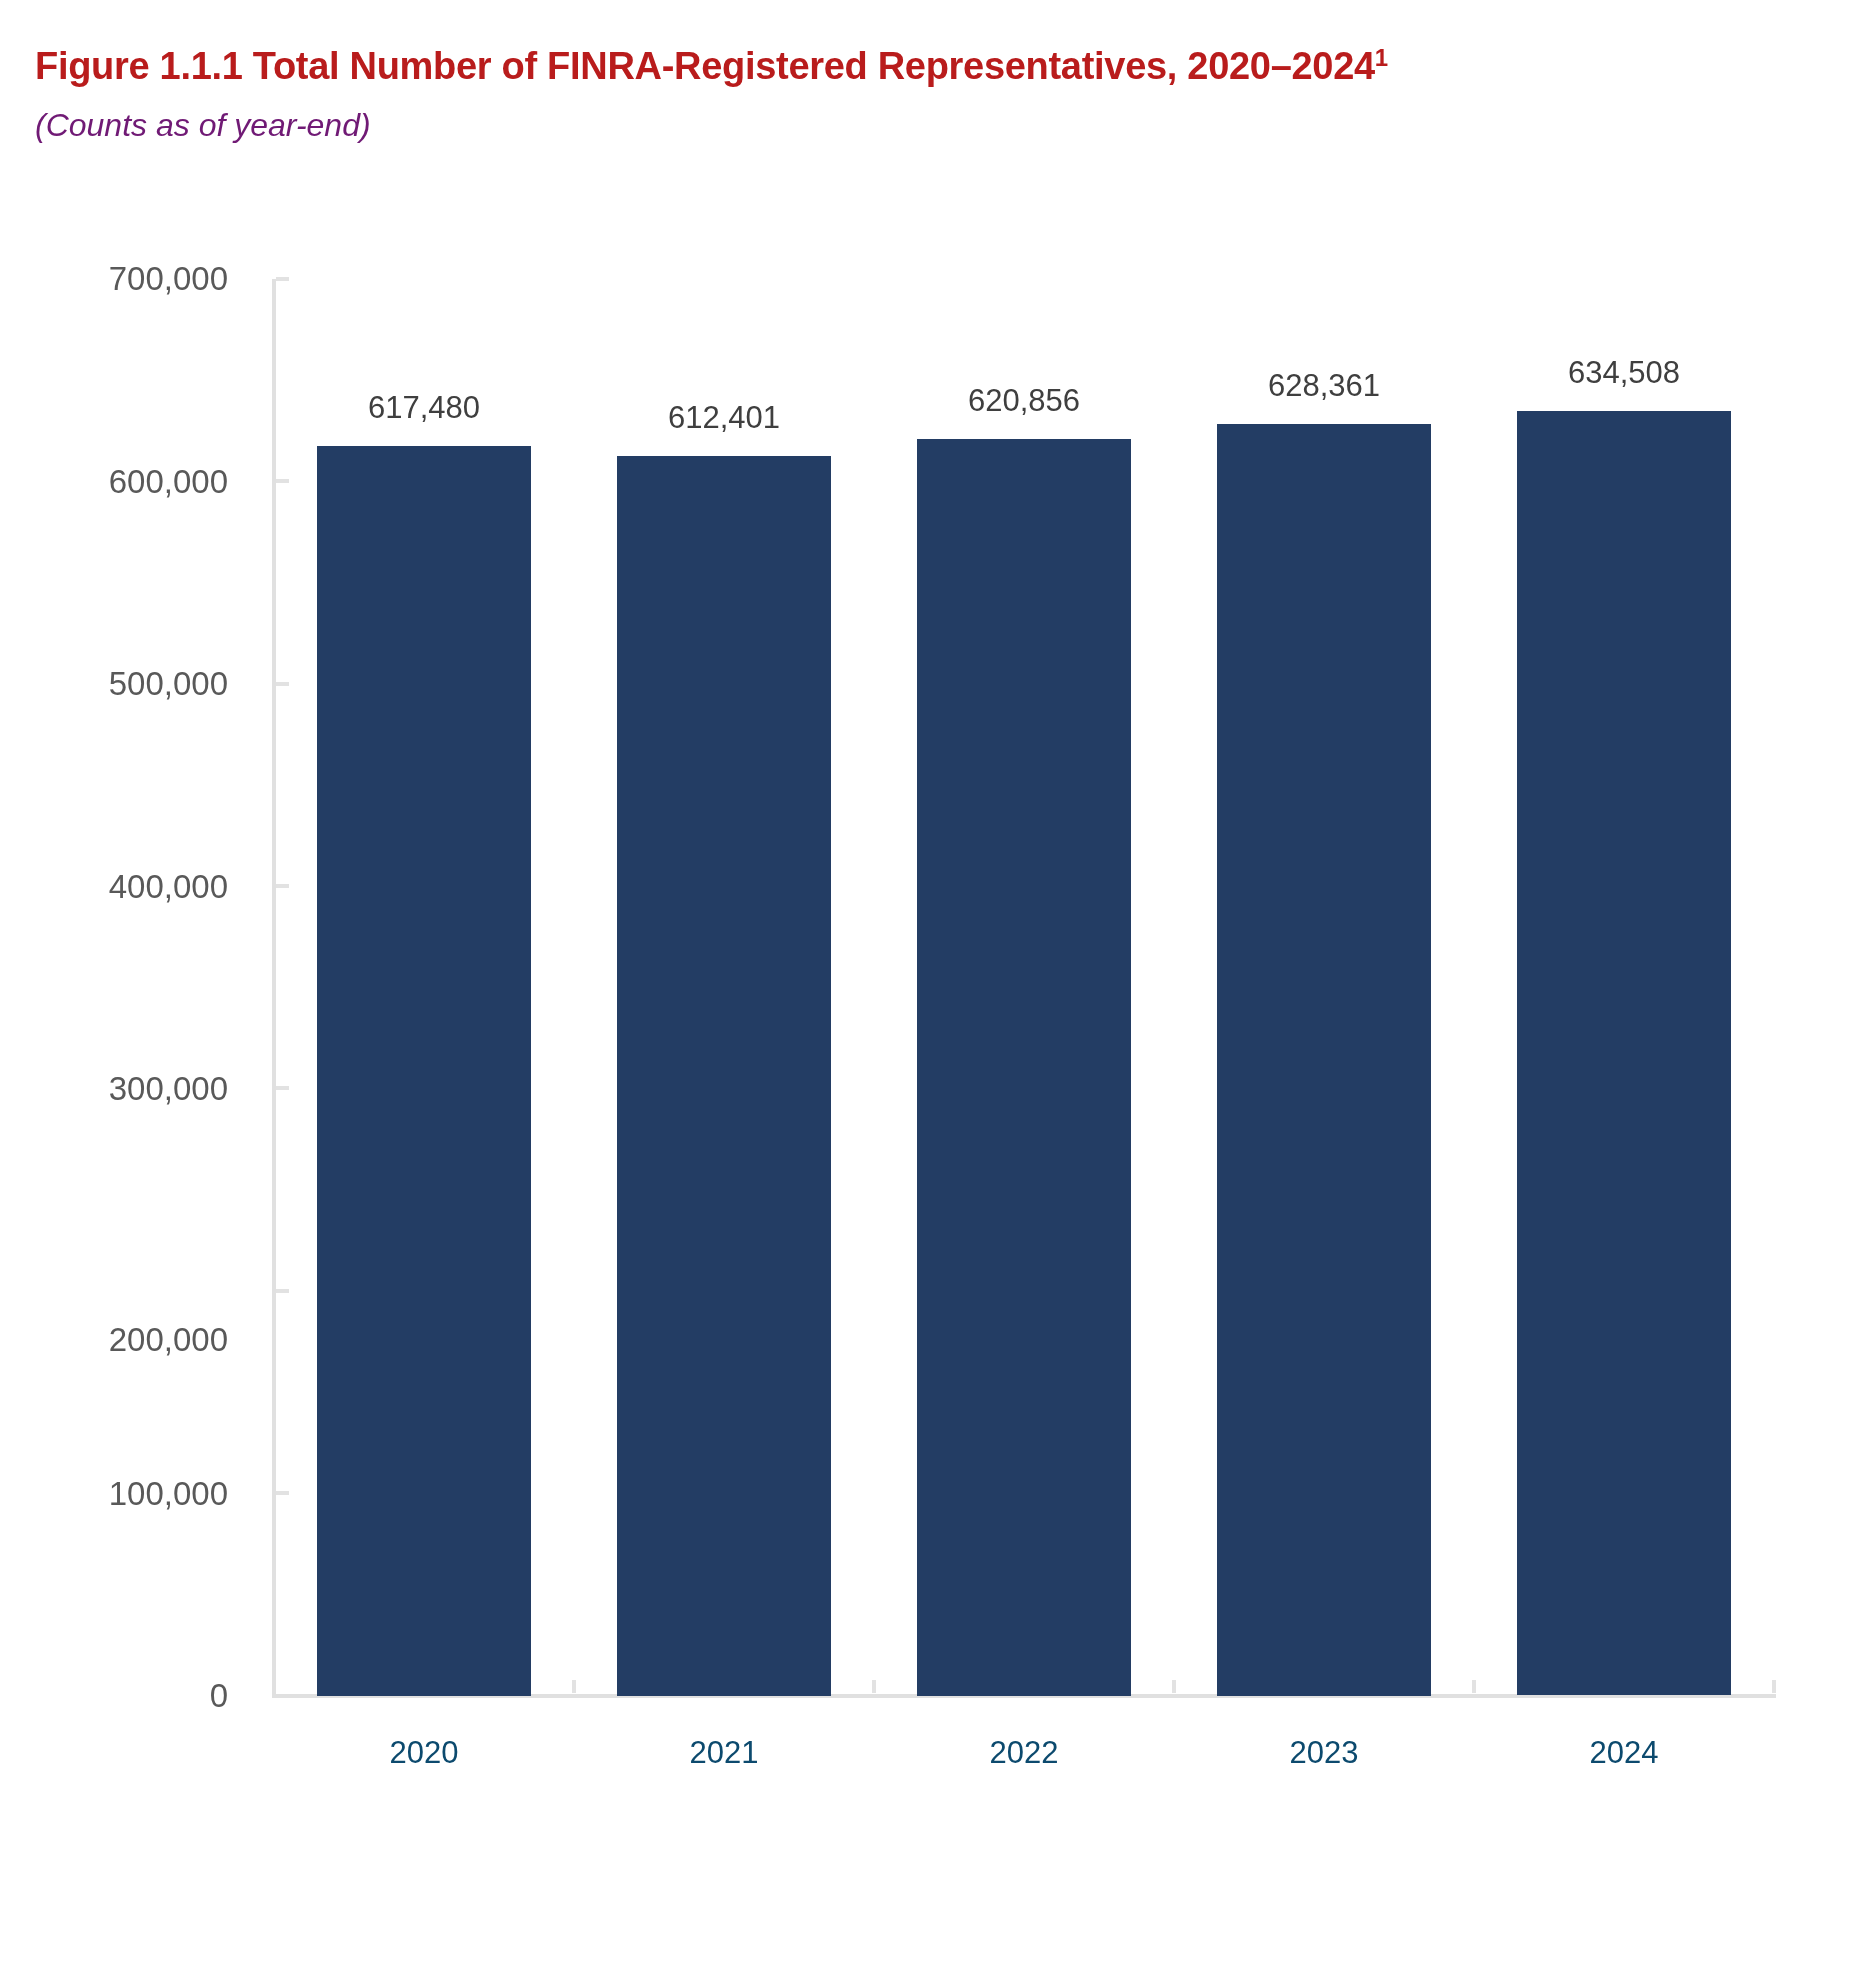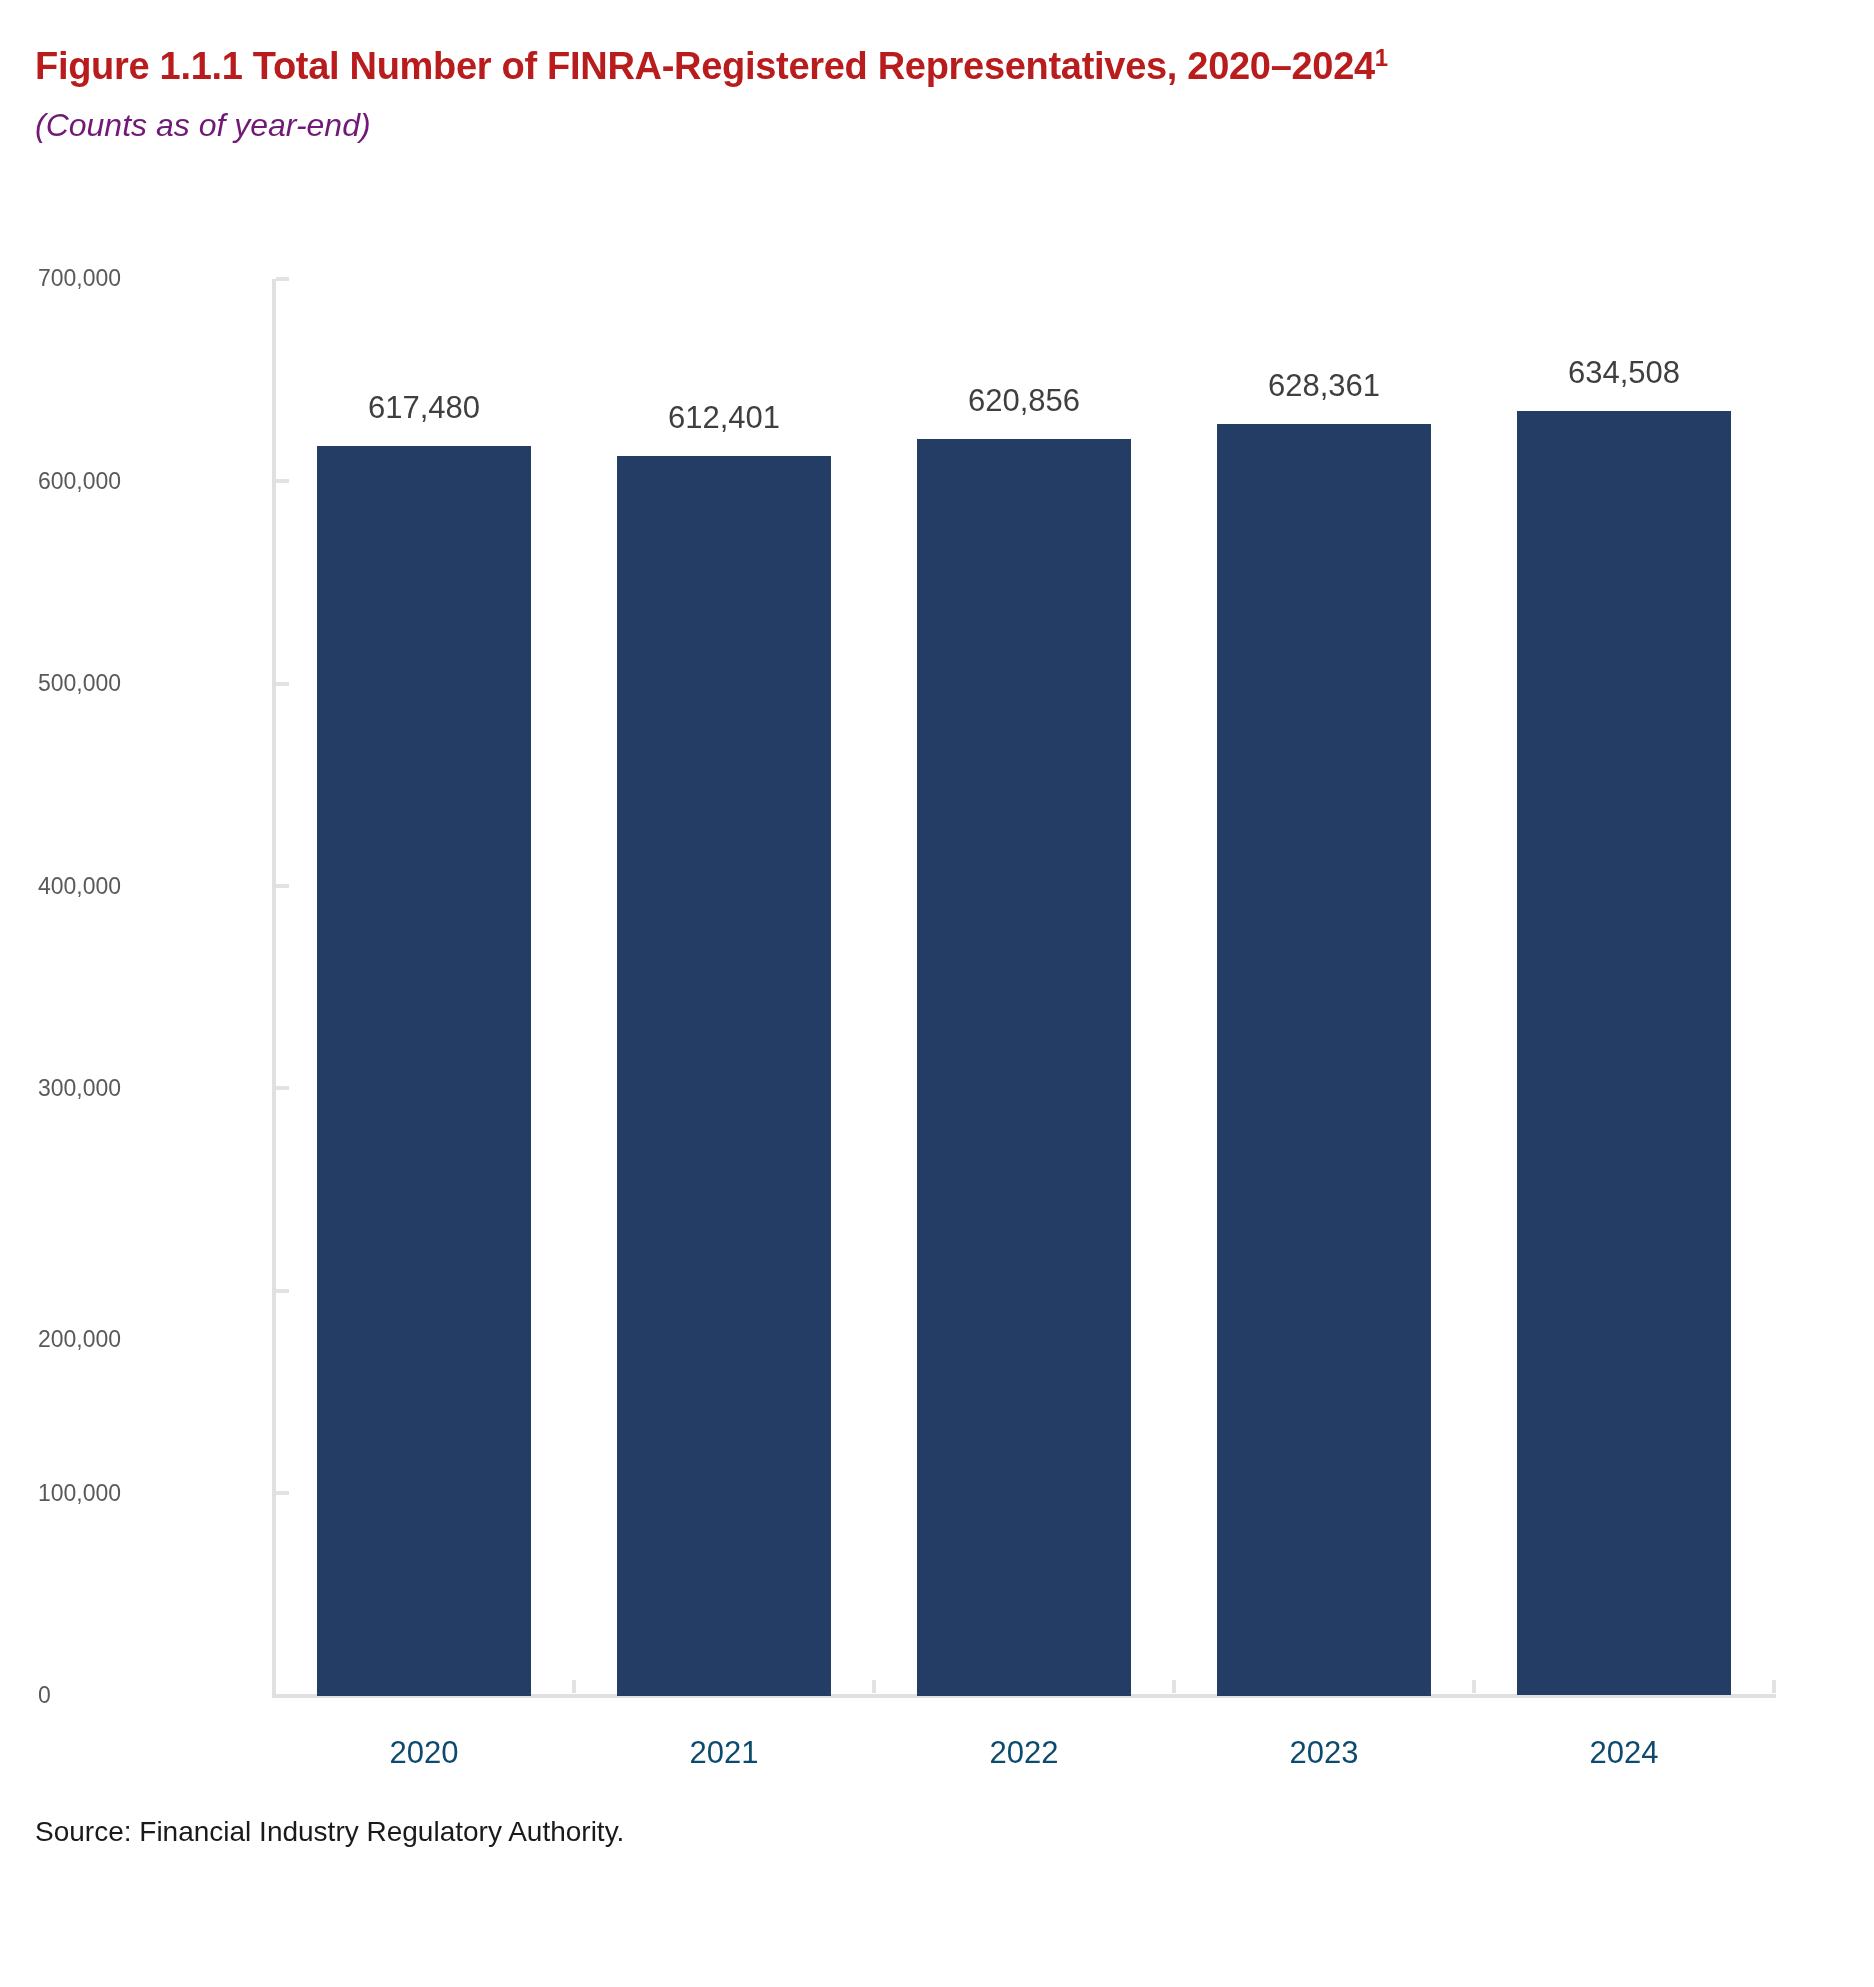--- a/index.html
+++ b/index.html
@@ -59,10 +59,10 @@
   }
   .chart .ylabel {
     position: absolute;
-    font-size: 23px;
+    font-size: 33px;
     line-height: 37px;
     color: #595959;
-    text-align: left;
+    text-align: right;
   }
   .chart .xlabel {
     position: absolute;

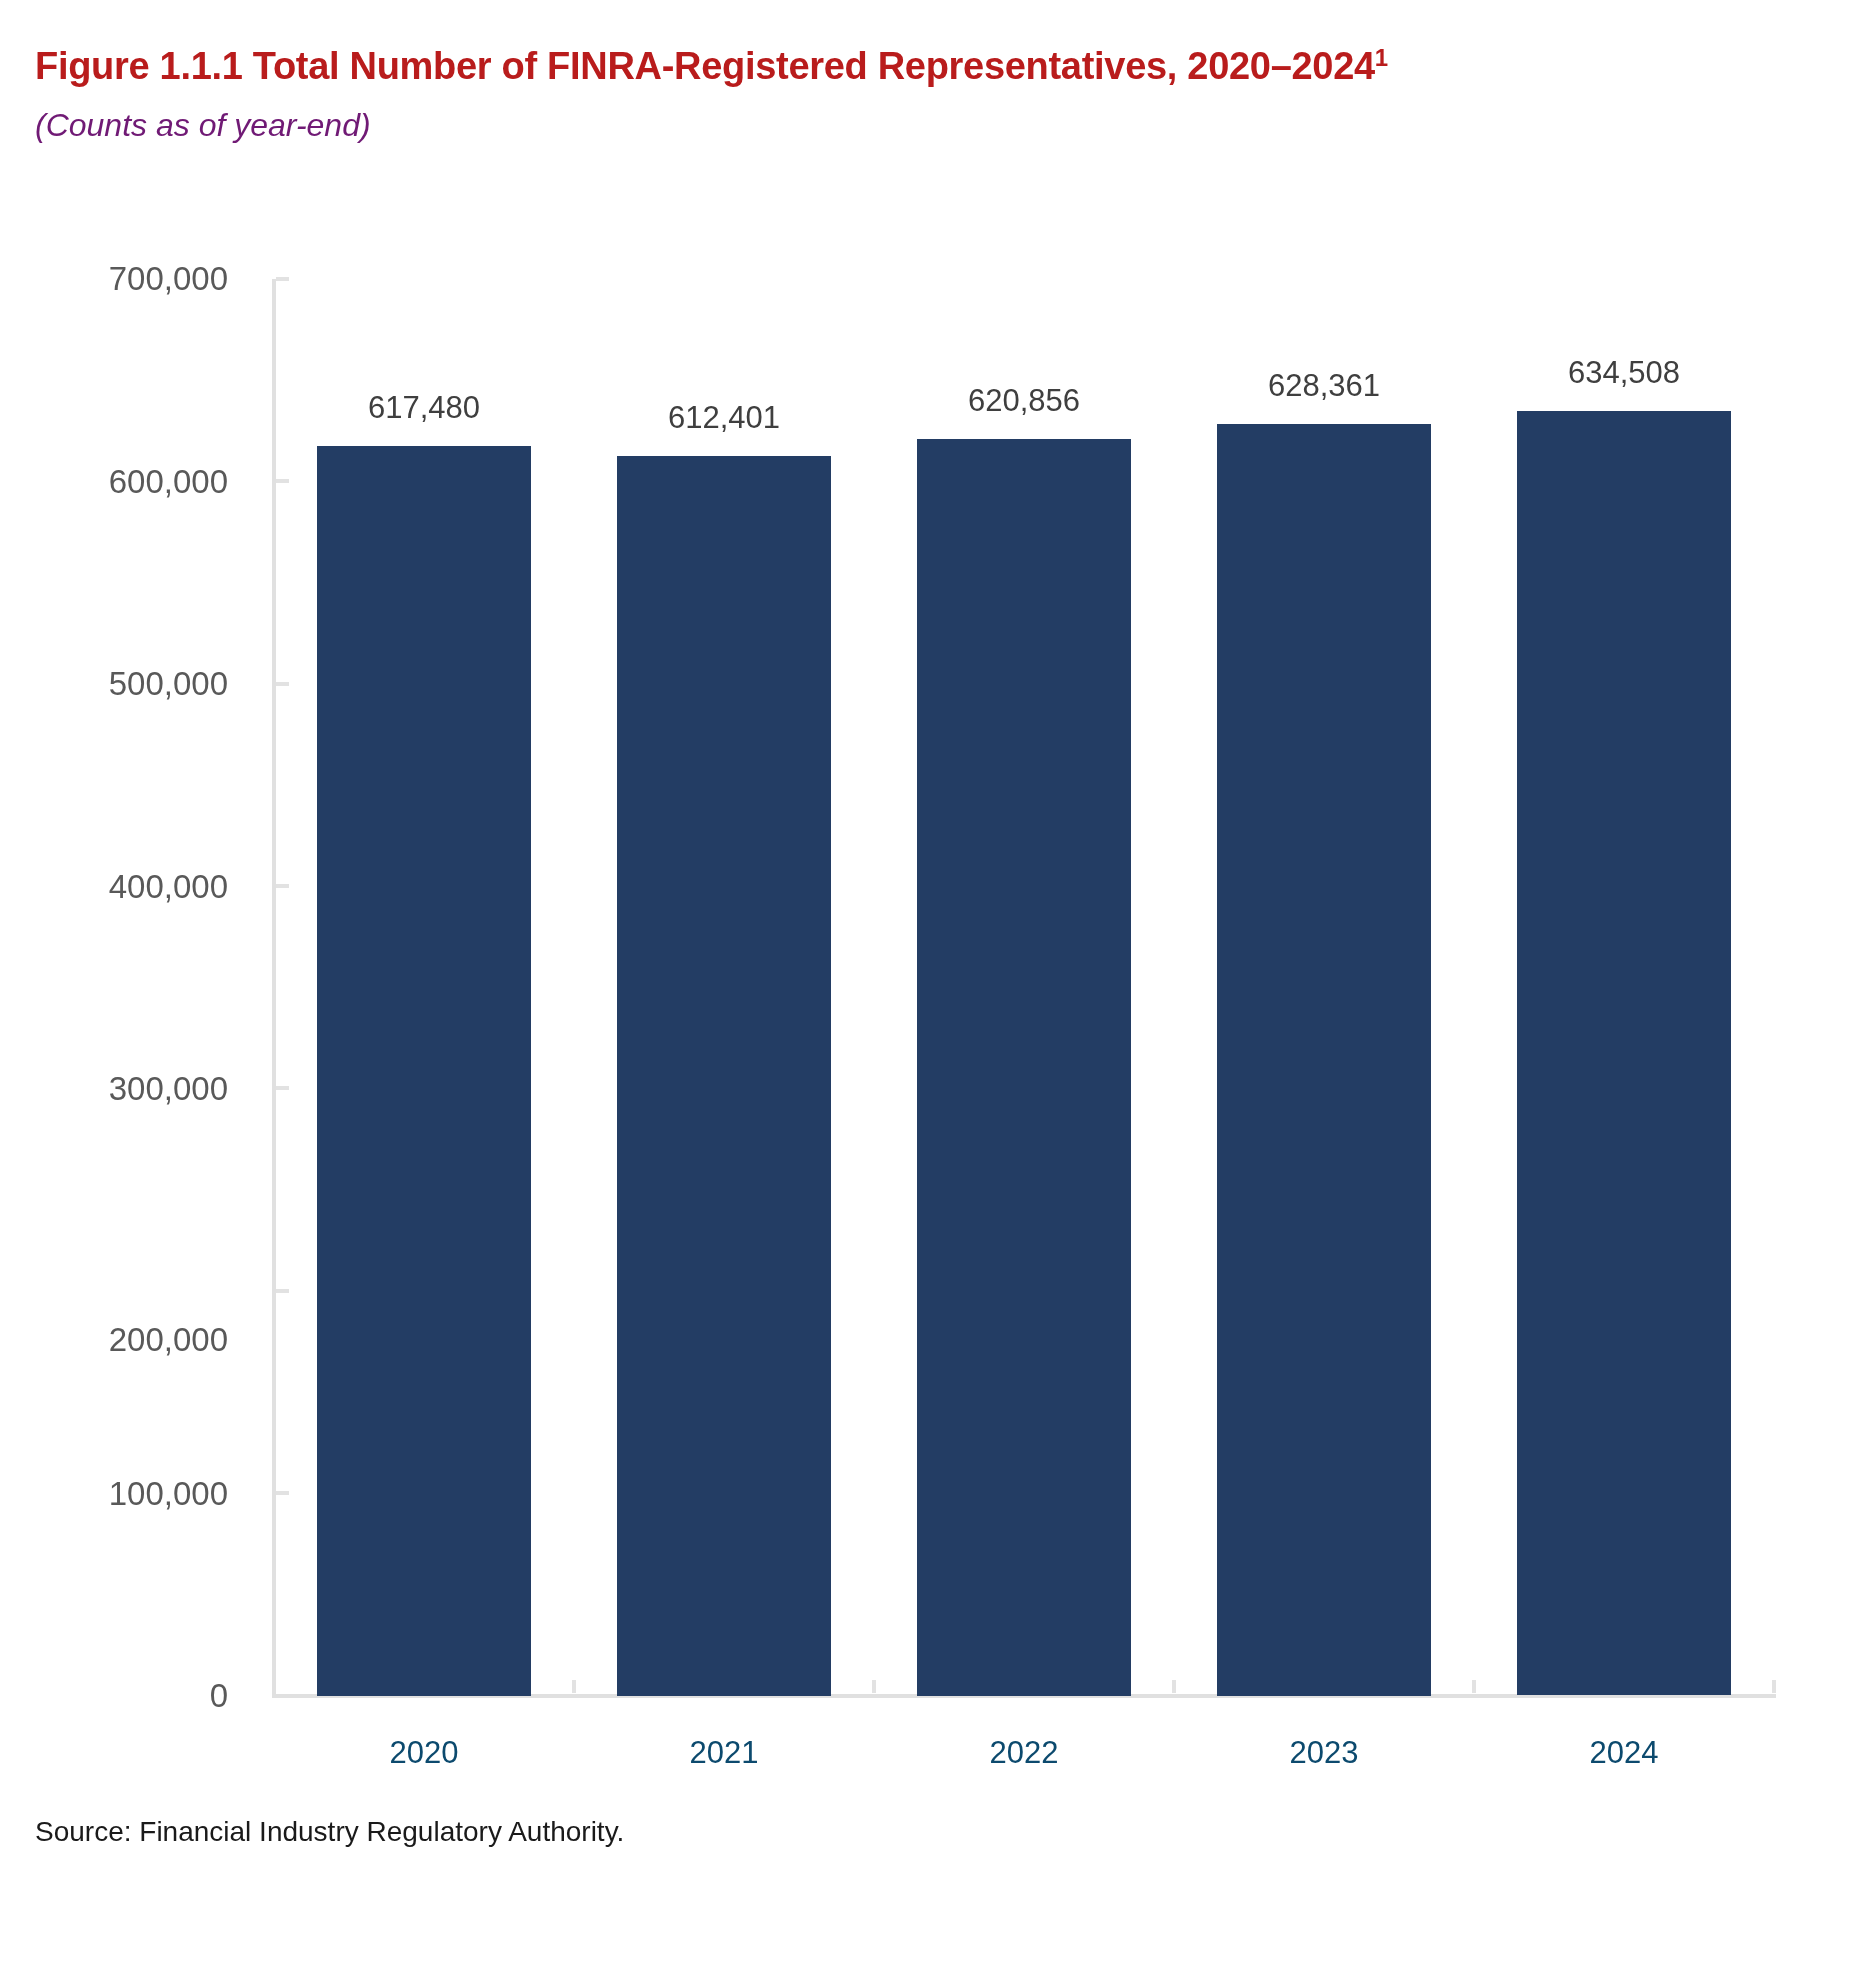--- a/index.html
+++ b/index.html
@@ -146,7 +146,6 @@
     </div>
 
   <div class="footer">
-    <div>Source: Financial Industry Regulatory Authority.</div>
   </div>
 
 </div>

